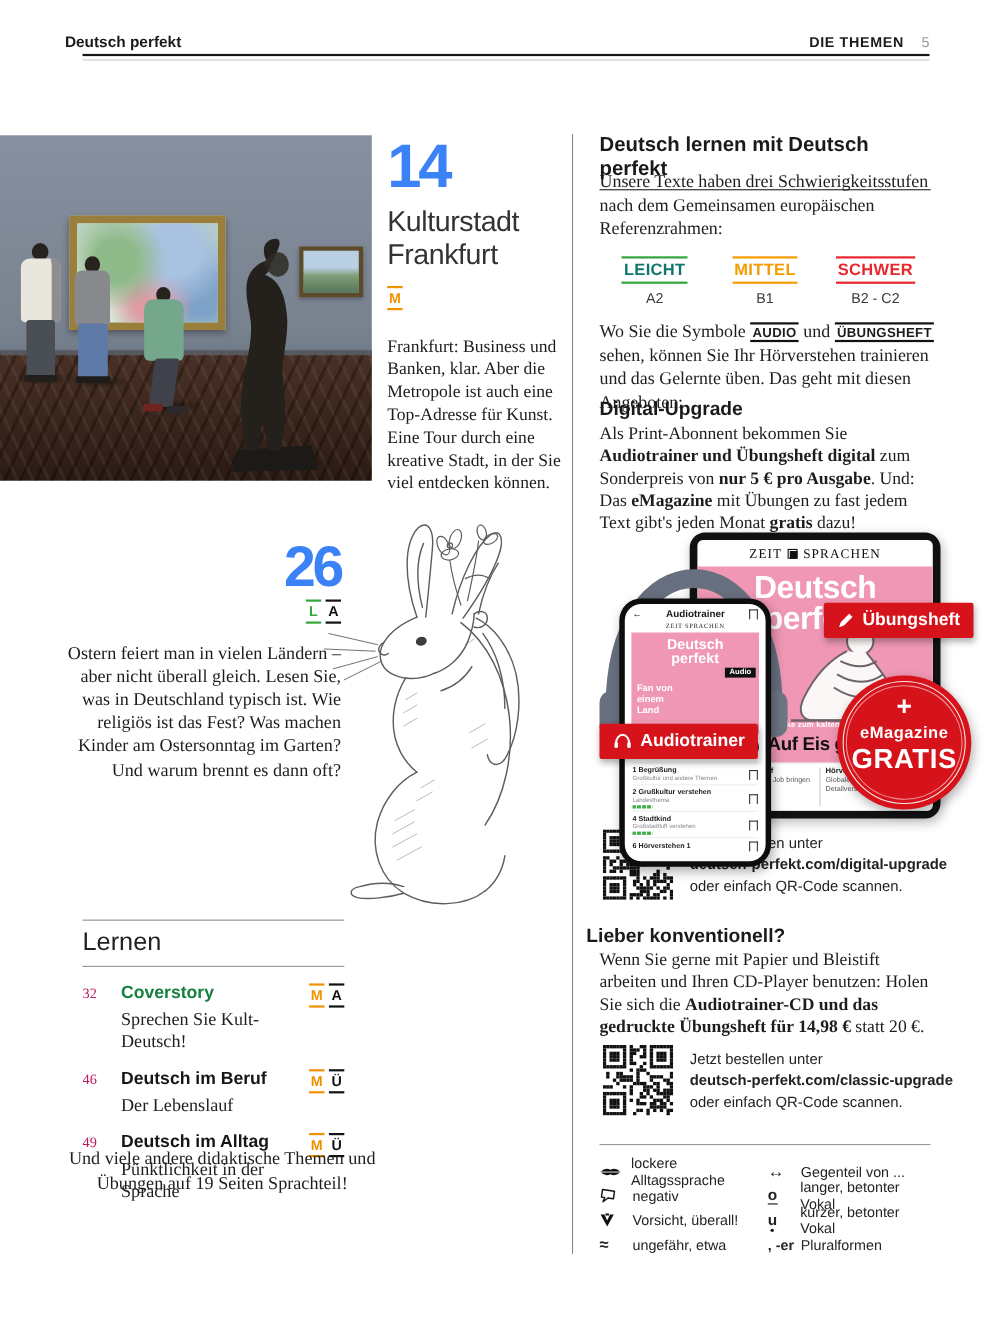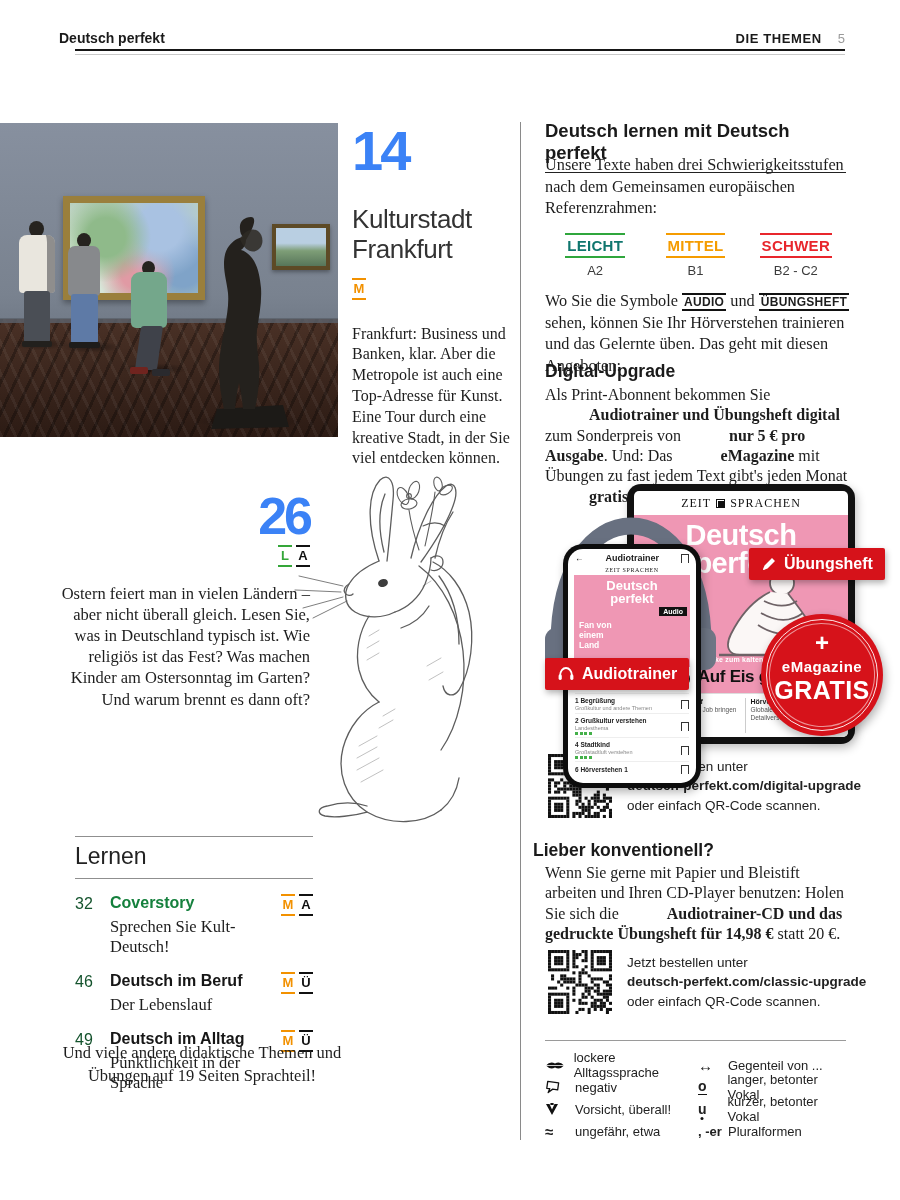--- a/index.html
+++ b/index.html
@@ -57,7 +57,7 @@
   
   .f14{left:352px;top:124px;width:160px;}
   .big-num{font-size:56px;font-weight:800;letter-spacing:-3px;line-height:.95;color:#3b82f6;}
-  .f14 .title{font-size:26px;line-height:1.13;color:#333;margin-top:28px;letter-spacing:-.4px;}
+  .f14 .title{font-size:26px;line-height:1.13;color:#333;margin-top:10px;letter-spacing:-.4px;}
   .f14 .lvrow{margin-top:14px;}
   .f14 .body{margin-top:24px;font-size:16px;line-height:1.3;width:160px;}
 

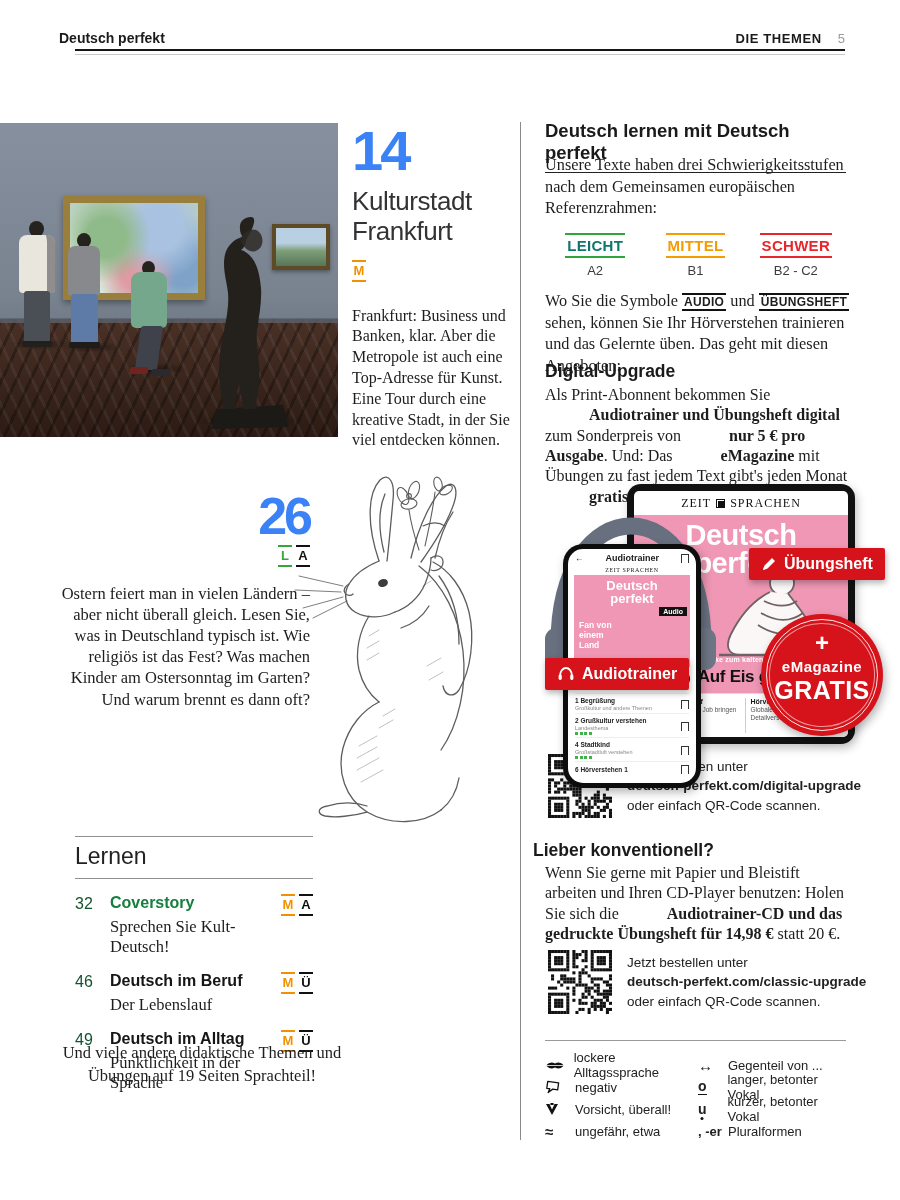--- a/index.html
+++ b/index.html
@@ -17,7 +17,7 @@
 
   
   .serif{font-family:"Liberation Serif","DejaVu Serif",serif;color:#1d1d1d;}
-  .rb{font-weight:700;margin-left:44px;}
+  .rb{font-weight:700;}
   .sym{font-family:"Liberation Sans",sans-serif;font-weight:700;font-size:12px;
        border-top:2px solid #111;border-bottom:2px solid #111;padding:0 2px;letter-spacing:.3px;white-space:nowrap;}
   .lv{display:inline-block;font-weight:700;font-size:13px;line-height:1.05;padding:2px 1px;

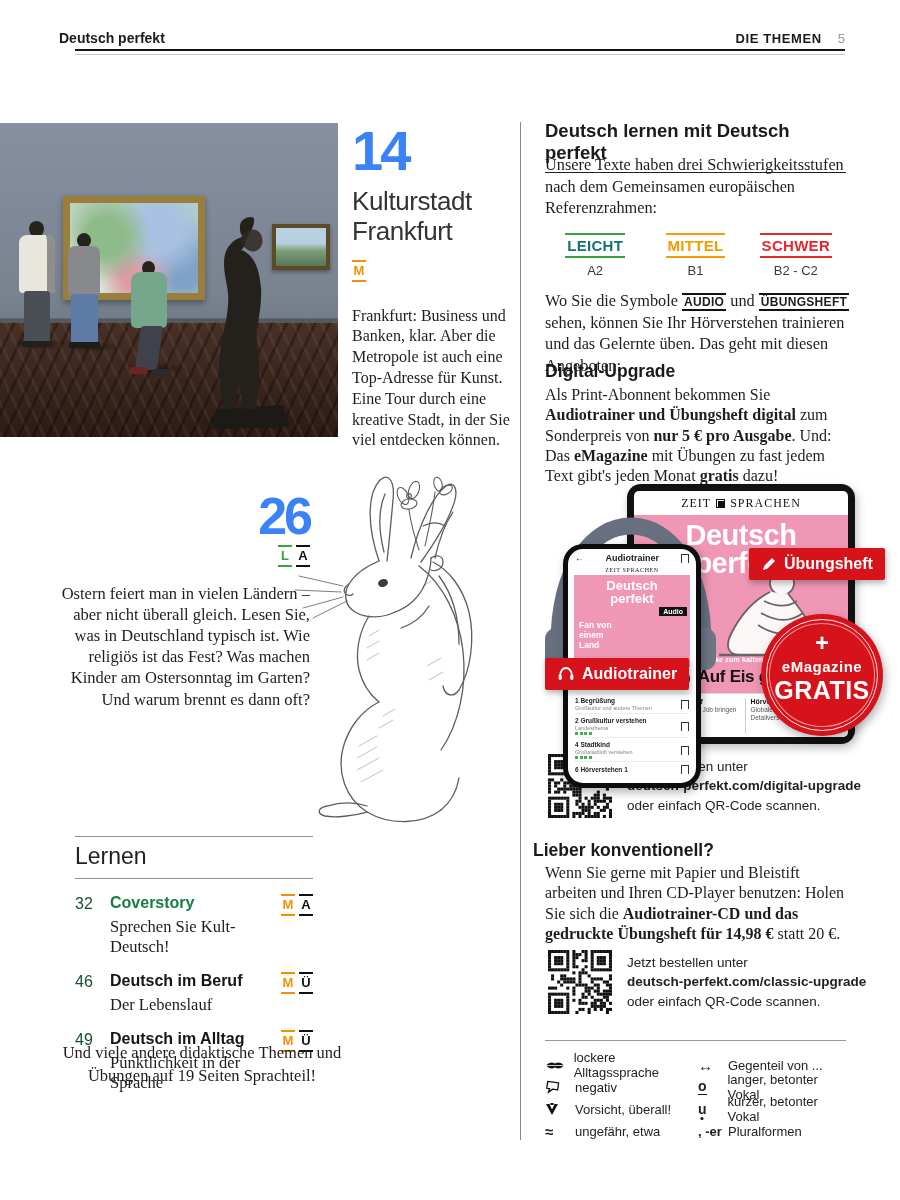--- a/index.html
+++ b/index.html
@@ -75,7 +75,7 @@
   .lernen .rule{height:1px;background:#8f8f8f;}
   .lernen h2{margin:0;padding:6px 0 8px;font-size:23px;font-weight:400;color:#222;}
   .litem{display:flex;margin-top:15px;}
-  .litem .pg{width:35px;font-size:16px;color:#14532d;padding-top:1px;}
+  .litem .pg{width:35px;font-size:13px;color:#be185d;padding-top:1px;font-family:Liberation Serif, serif;}
   .litem .mid{flex:1;}
   .litem .t{font-size:16px;font-weight:700;color:#161616;}
   .litem .t.red{color:#15803d;}

